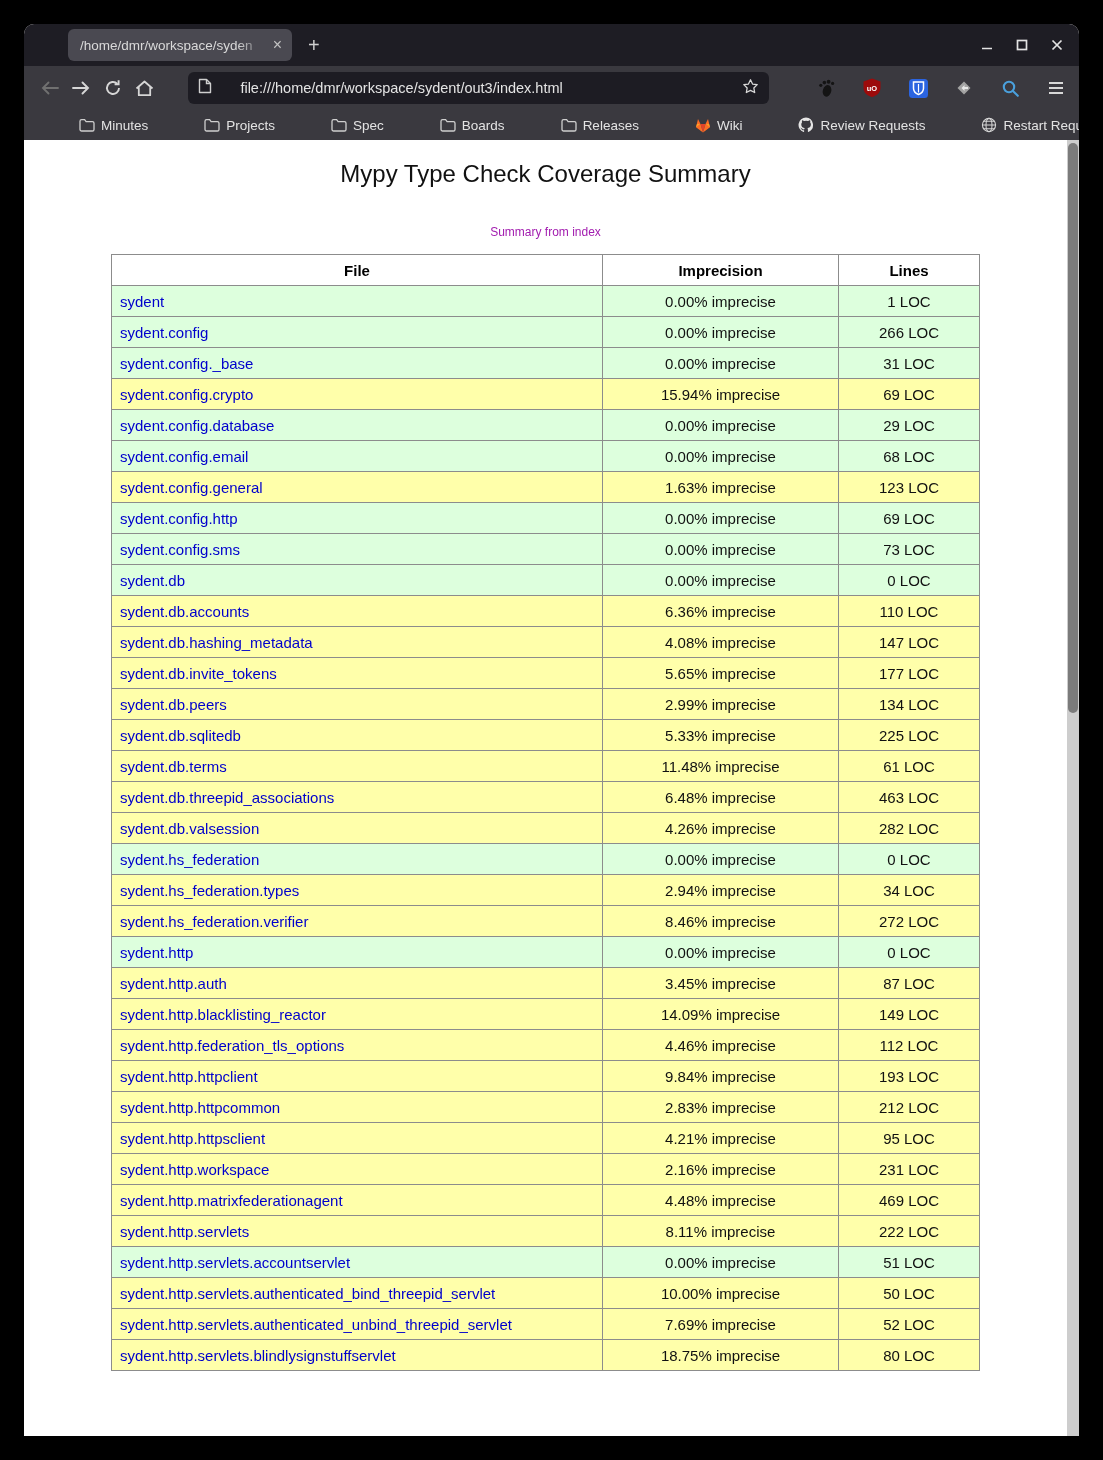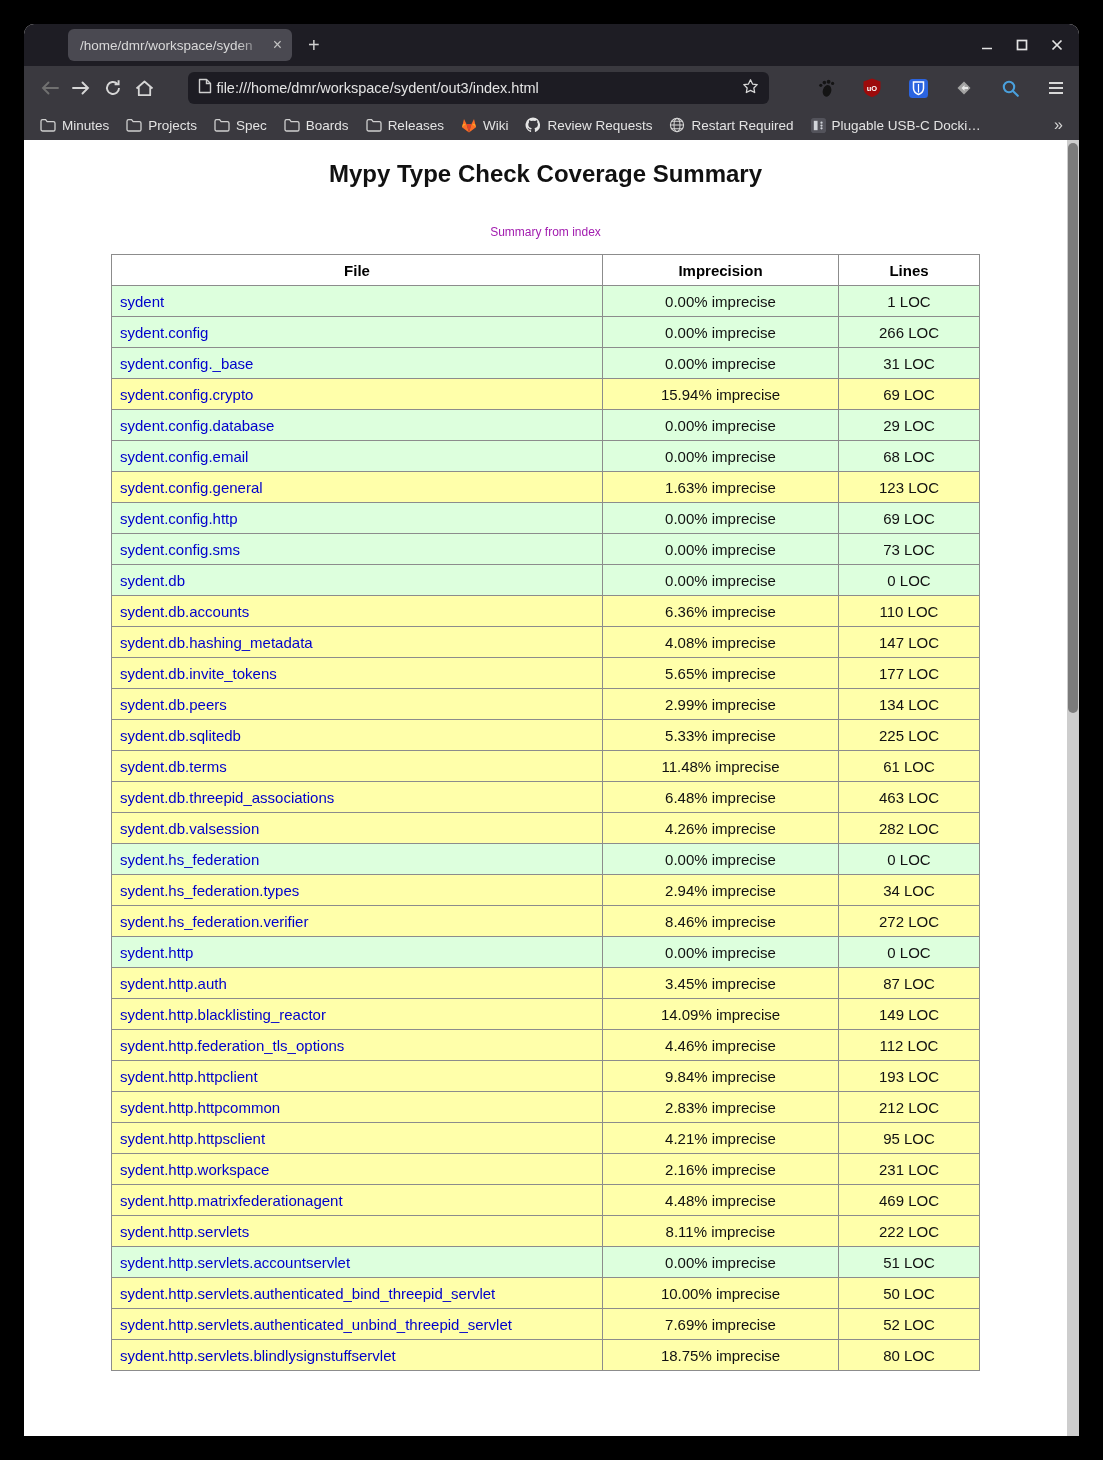--- a/index.html
+++ b/index.html
@@ -26,7 +26,7 @@
   .nav-icon { width:32px; height:32px; display:flex; align-items:center; justify-content:center; border-radius:4px; }
   .urlbar { margin-left:28px; width:588px; height:32px; background:#1d1c23; border-radius:6px;
             display:flex; align-items:center; padding:0 10px; }
-  .url-text { color:#e4e4e4; font-size:14.5px; margin-left:4px; white-space:nowrap; flex:1; }
+  .url-text { color:#e4e4e4; font-size:14.5px; margin-left:28px; white-space:nowrap; flex:1; }
   .ext-icons { display:flex; align-items:center; gap:20px; margin-left:44px; }
   .ext-icons .nav-icon { width:26px; }
 

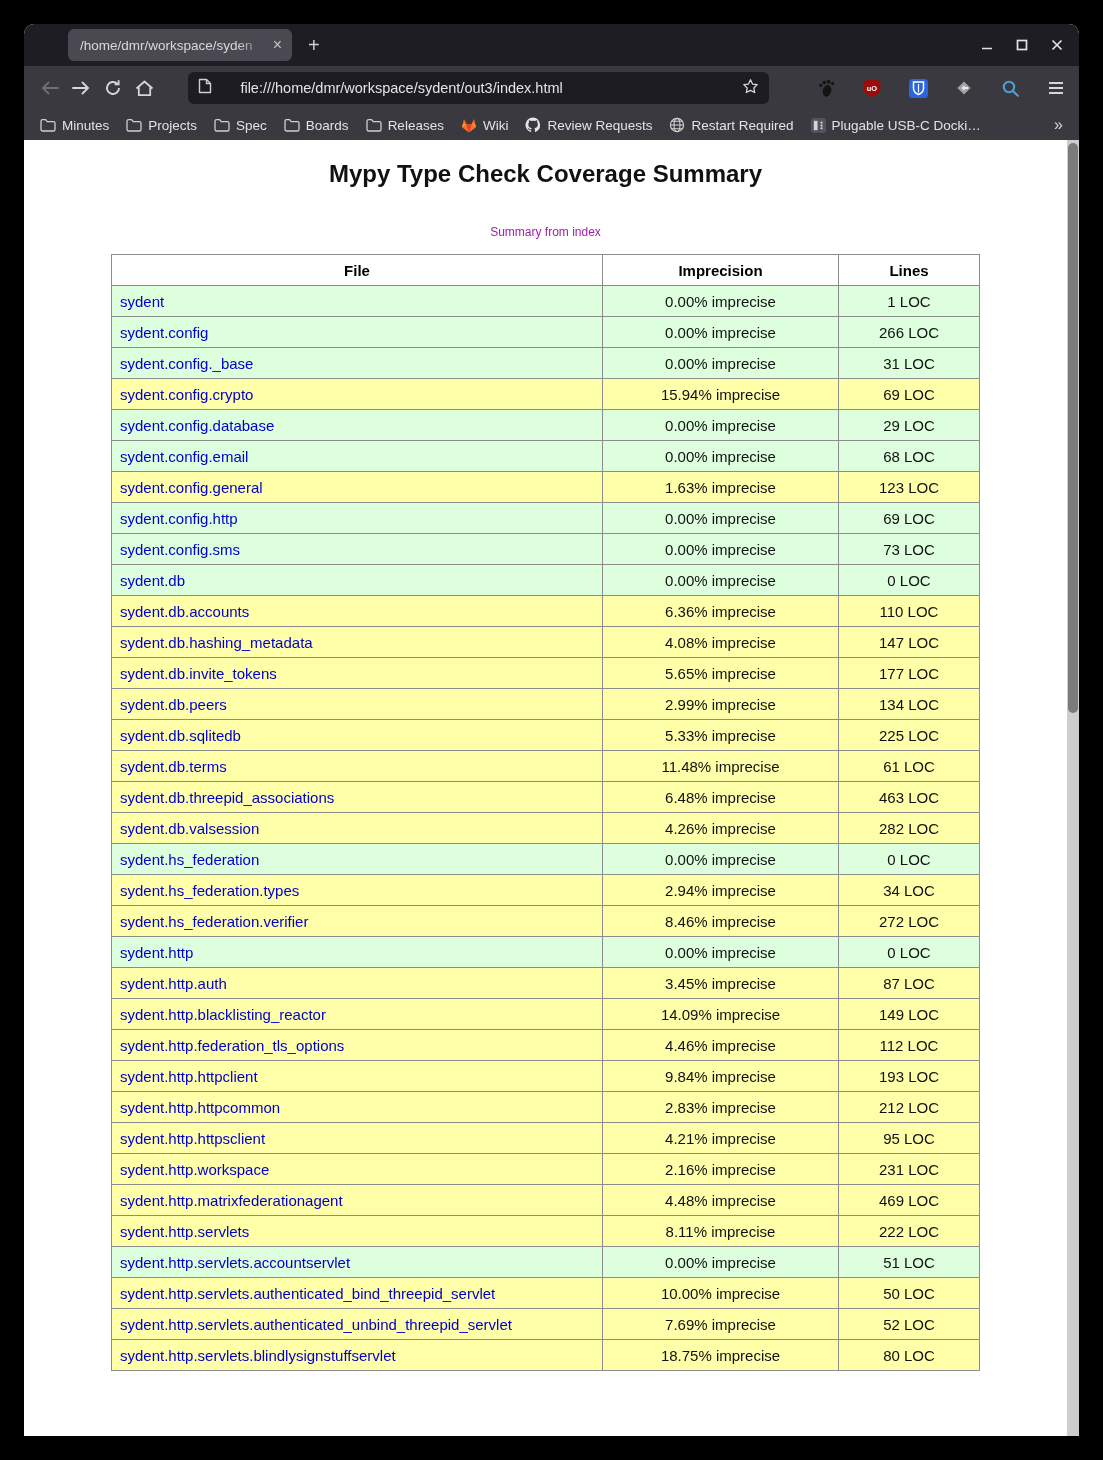--- a/index.html
+++ b/index.html
@@ -32,7 +32,7 @@
 
   
   .bookmarks { height:30px; background:#3a393f; display:flex; align-items:center; padding:0 16px; gap:17px; }
-  .bm { display:flex; align-items:center; gap:6px; color:#e3e3e3; font-size:13.5px; white-space:nowrap; }
+  .bm { display:flex; align-items:center; gap:6px; color:#e3e3e3; font-size:13.5px; white-space:nowrap;margin-left:39px; }
   .bm-overflow { margin-left:auto; color:#d5d5d5; font-size:16px; }
 
   

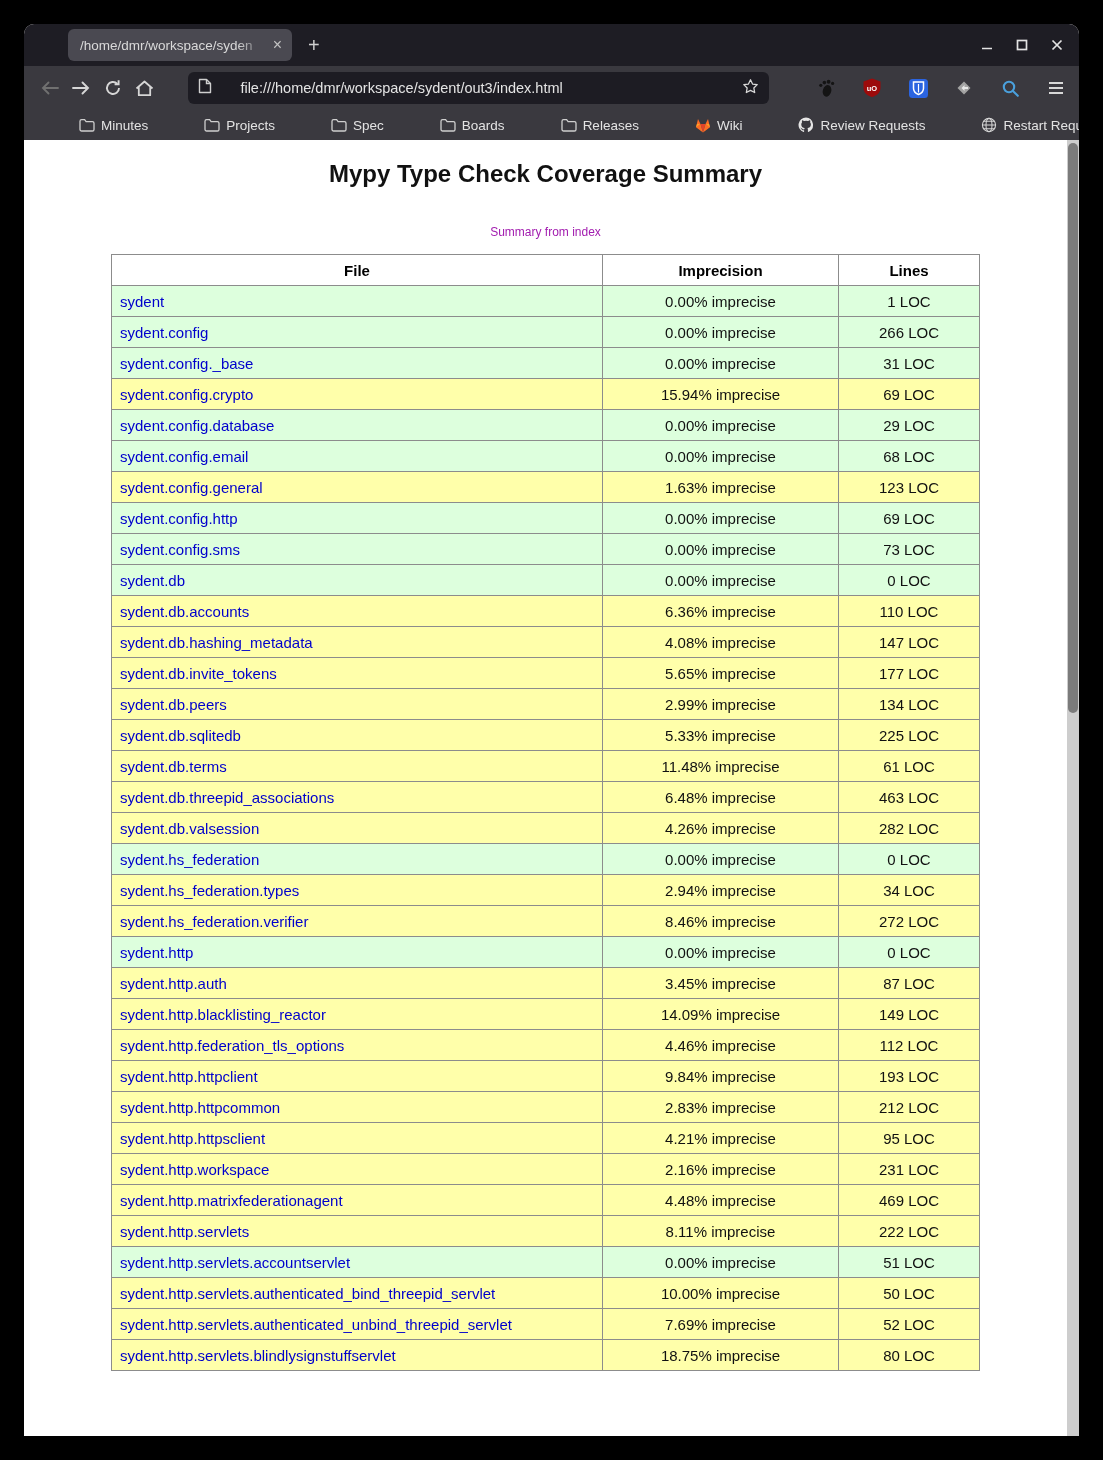--- a/index.html
+++ b/index.html
@@ -38,7 +38,7 @@
   
   .content { position:relative; height:1296px; background:#fff; overflow:hidden; }
   .page-inner { width:1043px; }
-  h1.page-title { text-align:center; font-size:24px; font-weight:bold; color:#111;
+  h1.page-title { text-align:center; font-size:24px; font-weight:normal; color:#111;
                   margin-top:20px; letter-spacing:0; }
   .subtitle { text-align:center; font-size:12px; color:#a21caf; margin-top:37px; }
 

